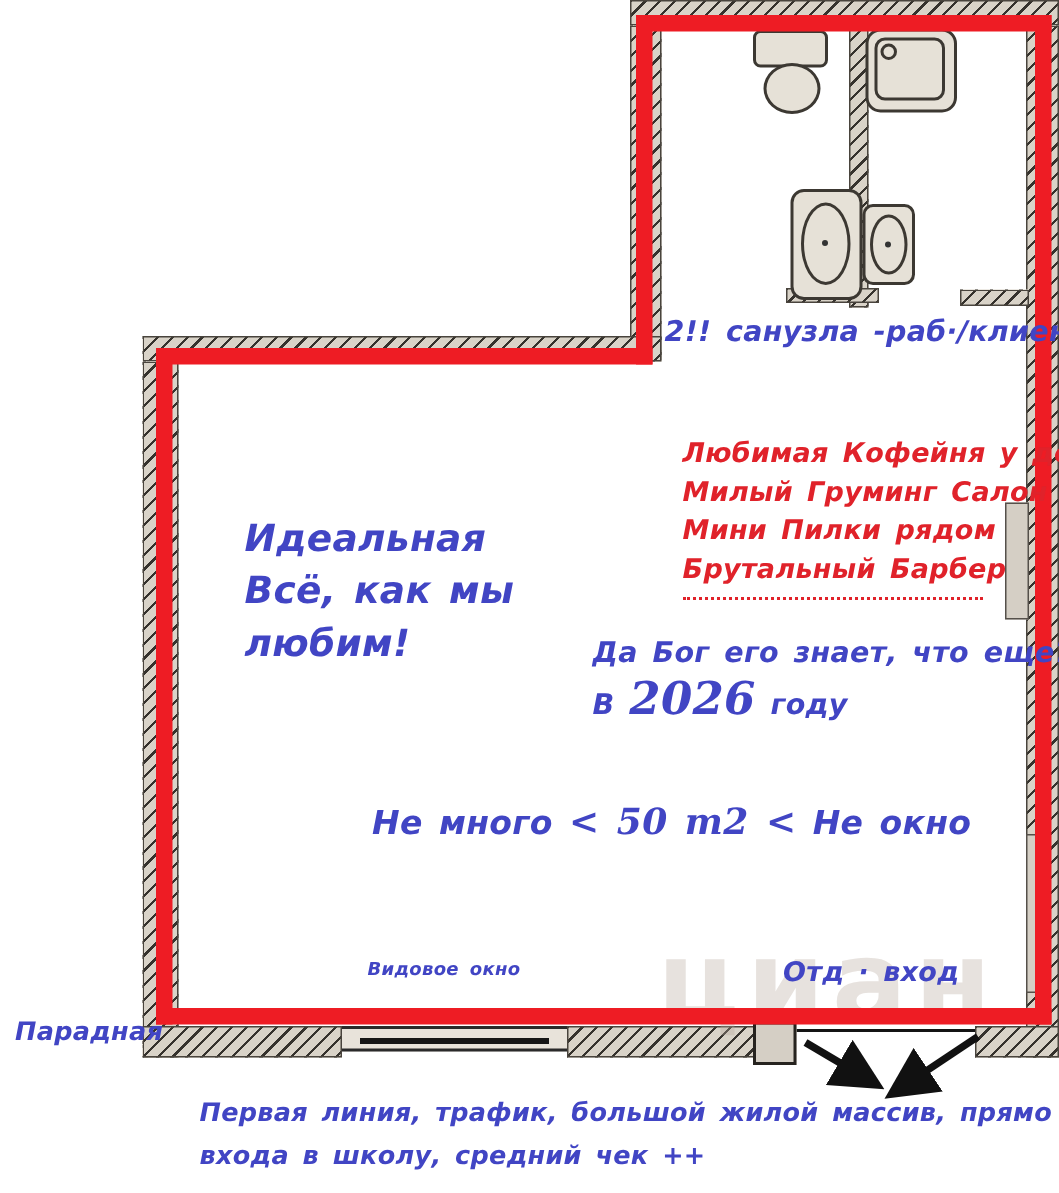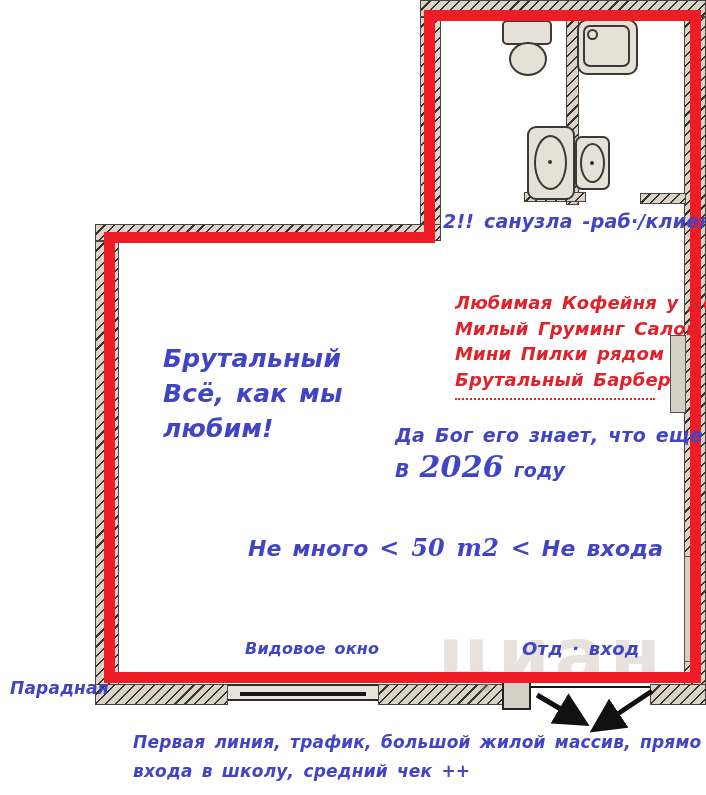--- a/index.html
+++ b/index.html
@@ -104,7 +104,7 @@
   <div class="txt" style="left:443px;top:210px;font-size:19px;">2!! санузла  -раб·/клиентский</div>
 
   <div class="txt" style="left:163px;top:341px;font-size:25px;line-height:35px;">
-    <div>Брутальный</div>
+    <div>Идеальная</div>
     <div>Всё, как мы</div>
     <div>любим!</div>
   </div>

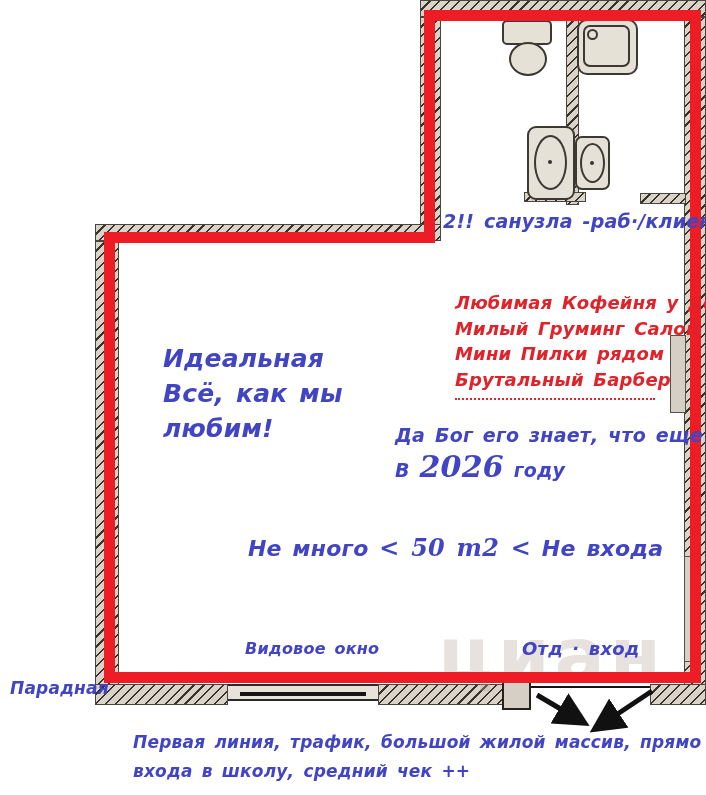--- a/index.html
+++ b/index.html
@@ -129,7 +129,7 @@
   <div class="txt" style="left:248px;top:533px;font-size:22px;">
     <span>Не много</span>
     <span class="serif" style="font-size:24px;">&lt; 50 m2 &lt;</span>
-    <span>Не входа</span>
+    <span>Не окно</span>
   </div>
 
   <div class="txt" style="left:245px;top:639px;font-size:16px;">Видовое окно</div>

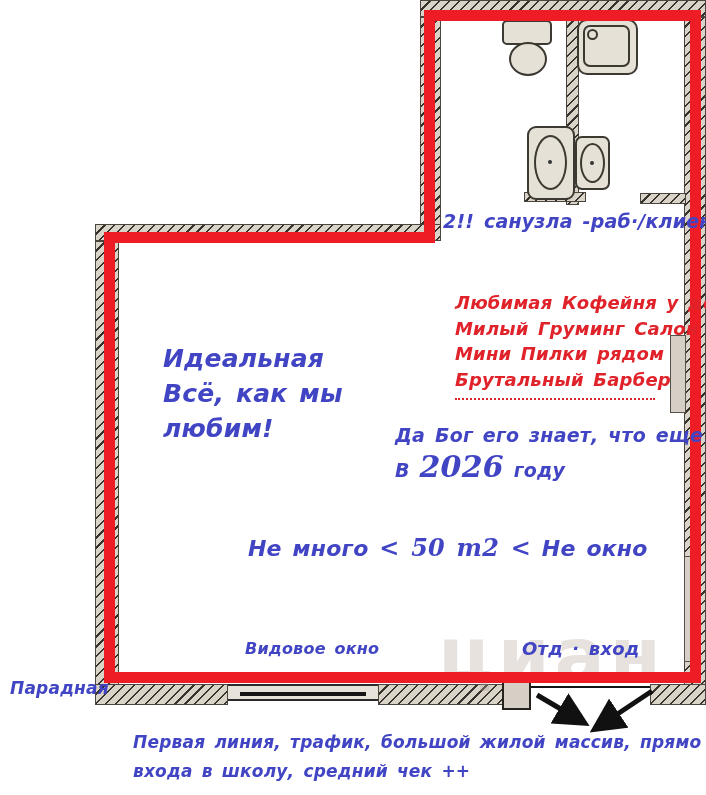--- a/index.html
+++ b/index.html
@@ -132,7 +132,7 @@
     <span>Не окно</span>
   </div>
 
-  <div class="txt" style="left:245px;top:639px;font-size:16px;">Видовое окно</div>
+  <div class="txt" style="left:245px;top:639px;font-size:12px;">Видовое окно</div>
   <div class="txt" style="left:522px;top:638px;font-size:18px;">Отд · вход</div>
   <div class="txt" style="left:10px;top:678px;font-size:17px;">Парадная</div>
 

